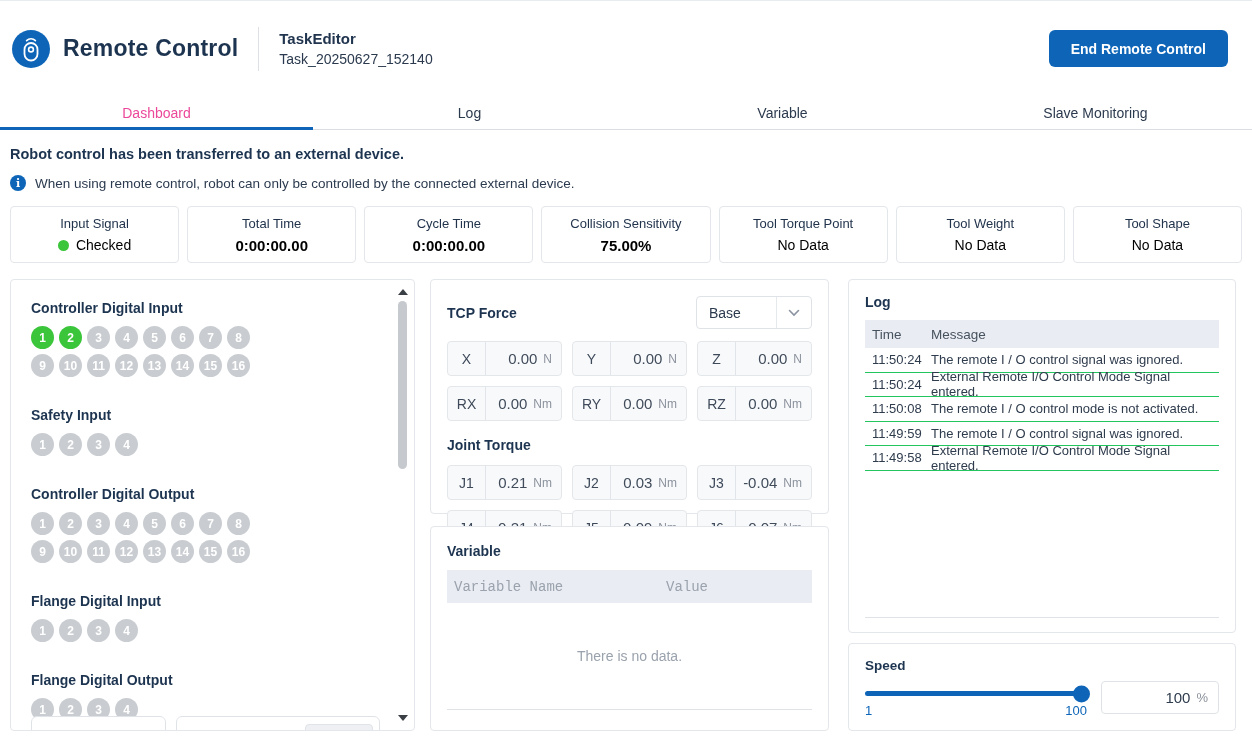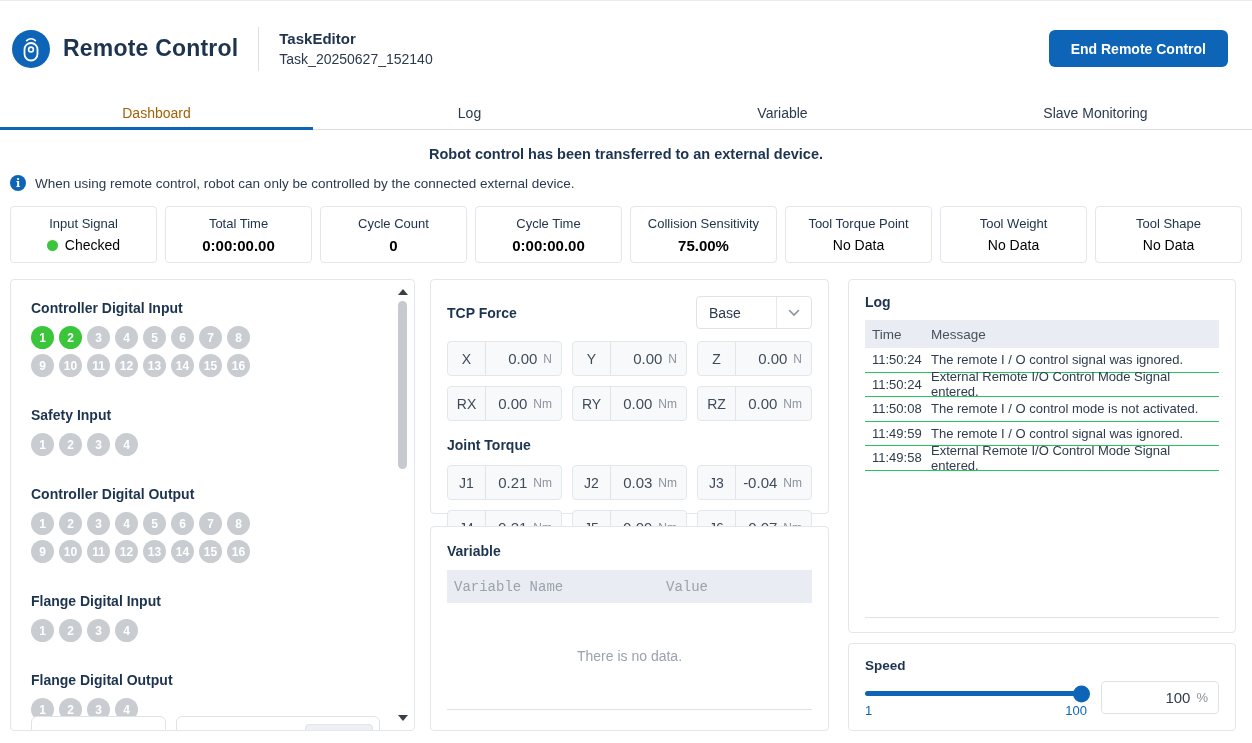--- a/index.html
+++ b/index.html
@@ -23,7 +23,7 @@
   .tabs { display:flex; height:34px; border-bottom:1px solid #dadee3; }
   .tab { flex:1; display:flex; align-items:center; justify-content:center; font-size:14px;
     color:#2c3a4e; cursor:pointer; position:relative; }
-  .tab.active { color:#a16207; }
+  .tab.active { color:#ec4899; }
   .tab.active::after { content:""; position:absolute; left:0; right:0; bottom:-1px; height:3px; background:#0e65b8; }
   
   .notice { margin:16px 10px 0;text-align:center; }

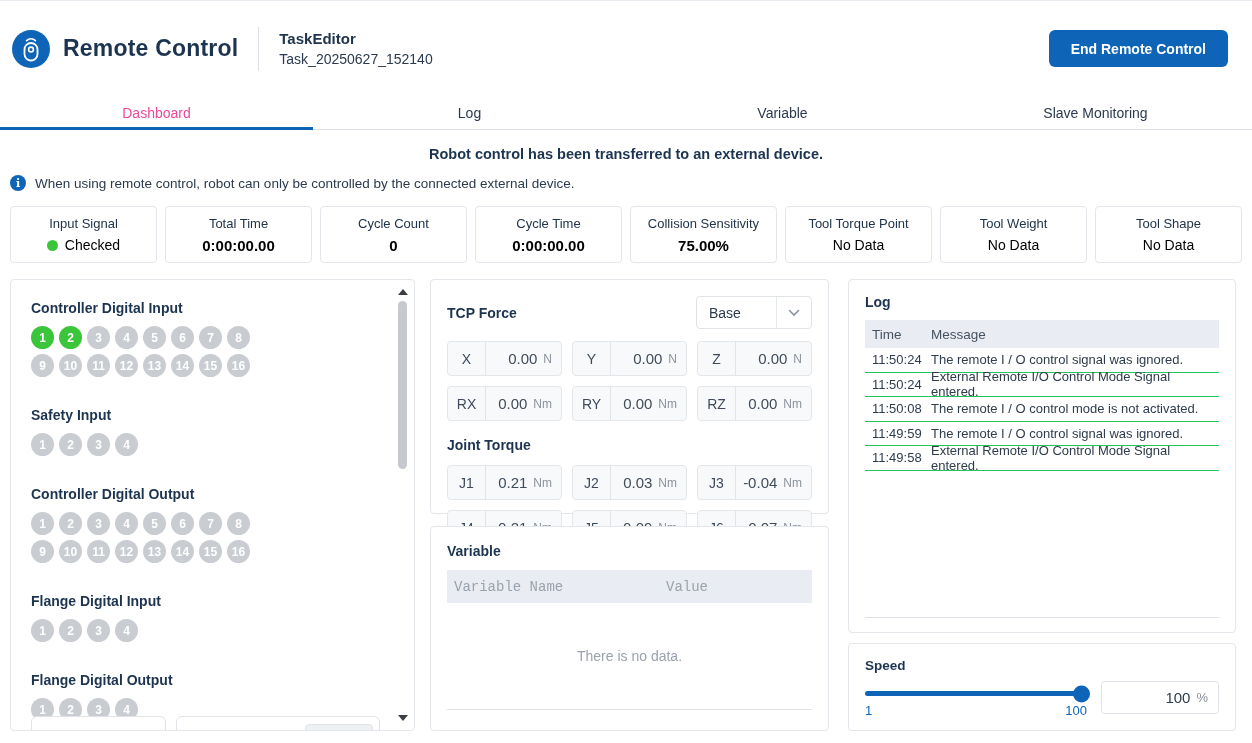--- a/index.html
+++ b/index.html
@@ -26,7 +26,7 @@
   .tab.active { color:#ec4899; }
   .tab.active::after { content:""; position:absolute; left:0; right:0; bottom:-1px; height:3px; background:#0e65b8; }
   
-  .notice { margin:16px 10px 0;text-align:center; }
+  .notice { margin:16px 10px 0; }
   .notice-title { font-size:14.5px; font-weight:bold; color:#1d3450; }
   .notice-info { display:flex; align-items:center; gap:9px; margin-top:13px; font-size:13.5px; color:#2b3a4e; }
   .info-icon { width:16px; height:16px; flex:none; border-radius:50%; background:#0e65b8; color:#fff;

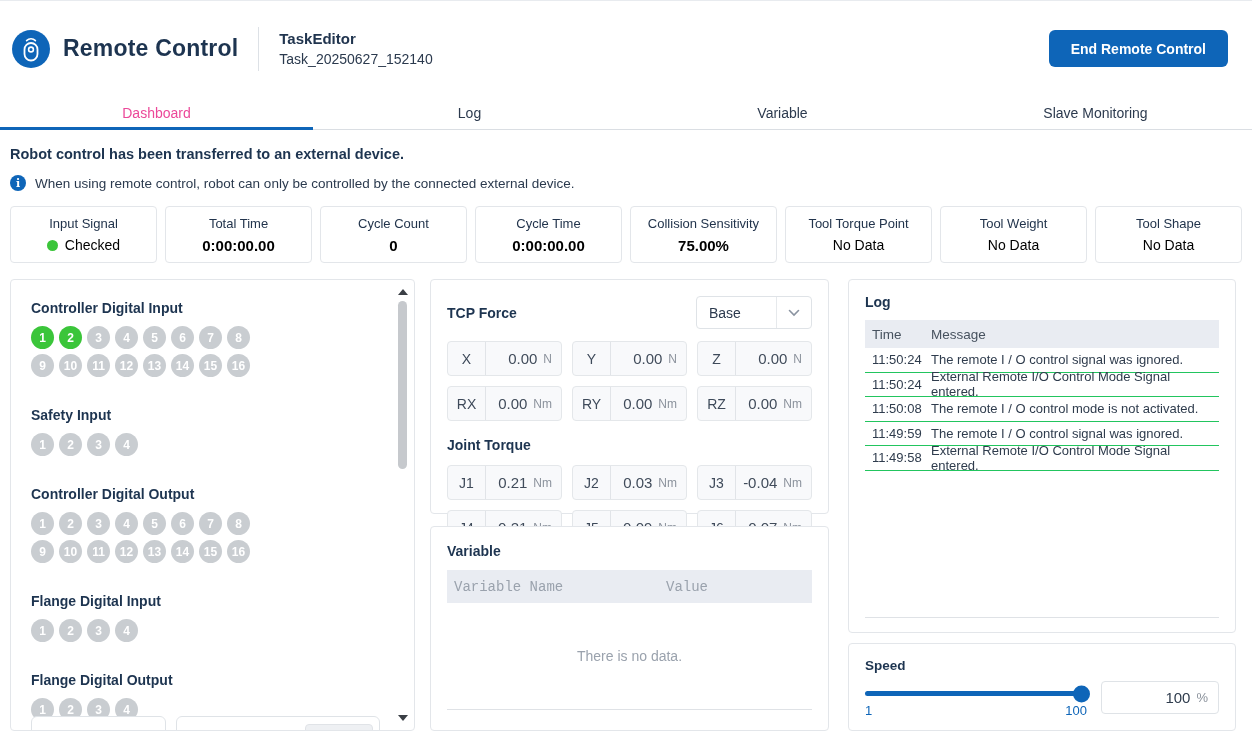--- a/index.html
+++ b/index.html
@@ -153,10 +153,6 @@
     <div class="stat-card">
       <div class="stat-label">Total Time</div>
       <div class="stat-value bold">0:00:00.00</div>
-    </div>
-    <div class="stat-card">
-      <div class="stat-label">Cycle Count</div>
-      <div class="stat-value bold">0</div>
     </div>
     <div class="stat-card">
       <div class="stat-label">Cycle Time</div>

